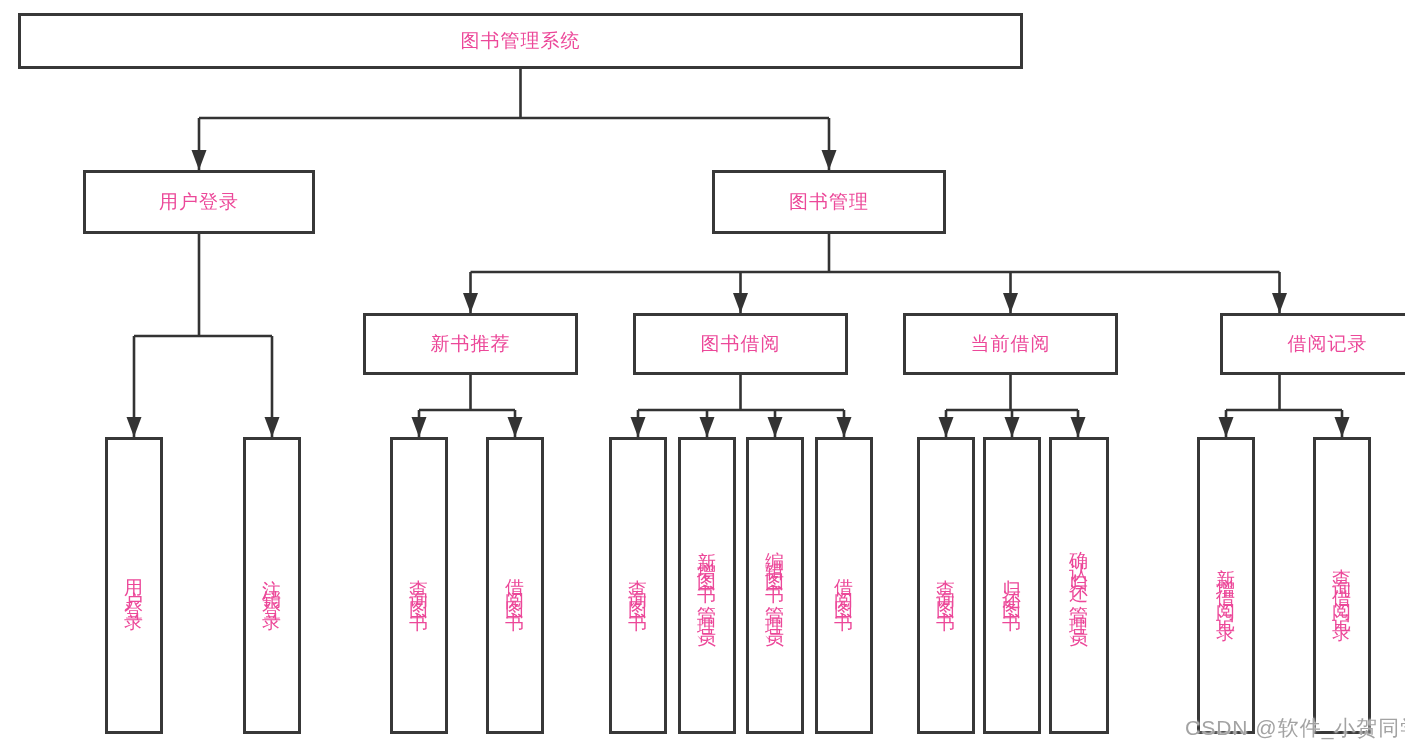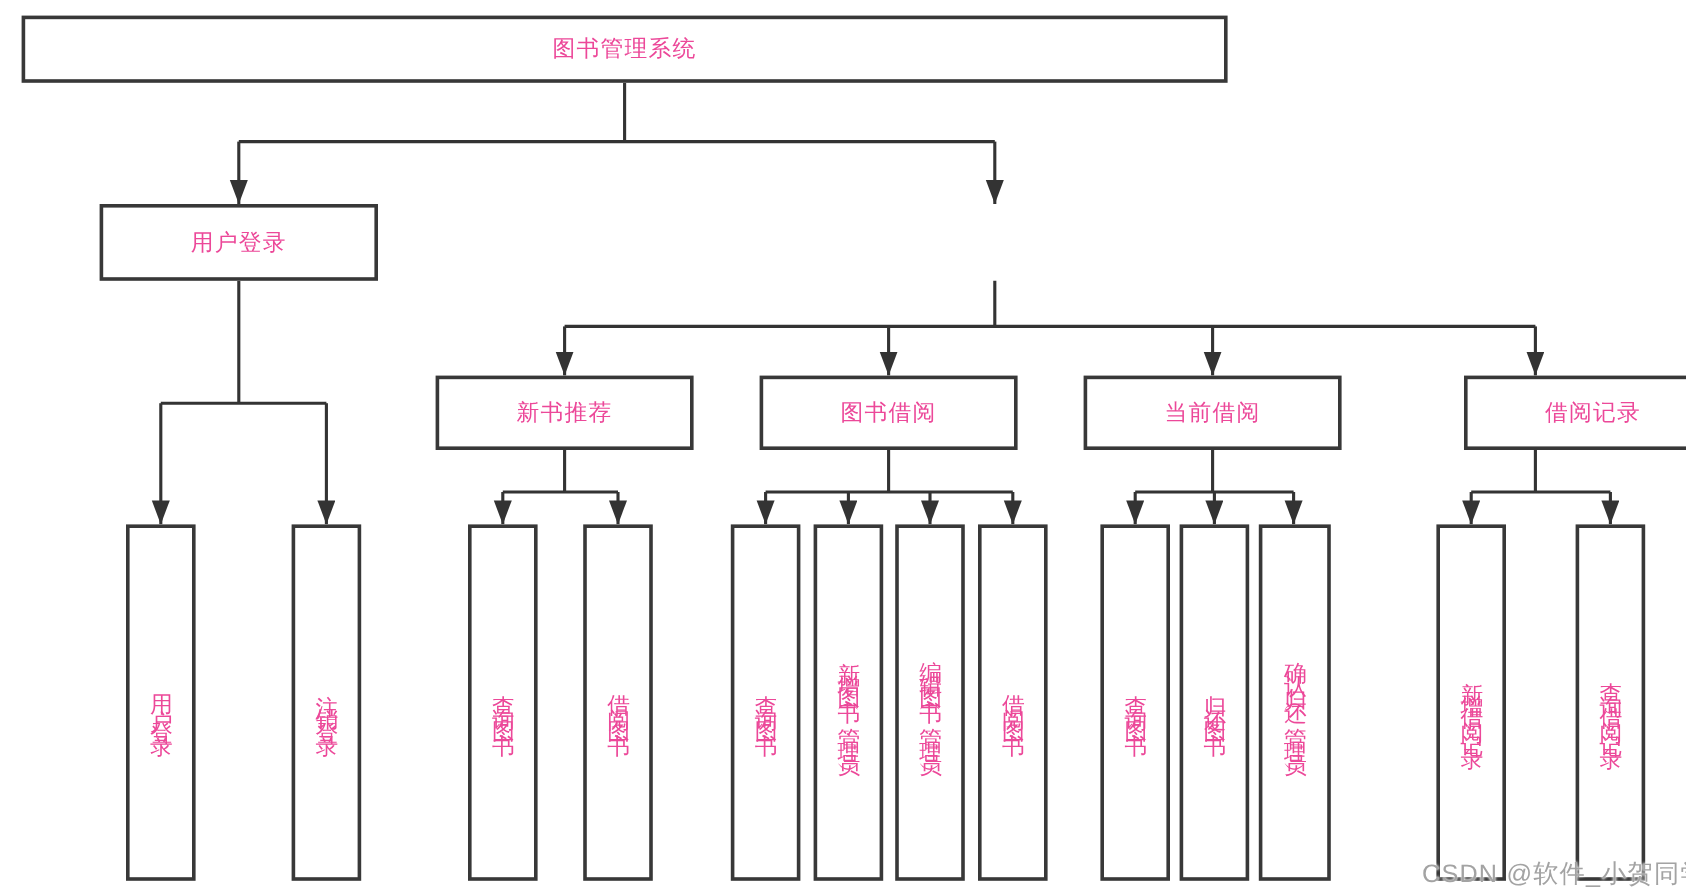--- a/index.html
+++ b/index.html
@@ -141,6 +141,9 @@
   <div class="node hbox n-user">
     <span>用户登录</span>
   </div>
+  <div class="node hbox n-mgmt">
+    <span>图书管理</span>
+  </div>
 
   <div class="node hbox lvl3 n-bborrow">
     <span>图书借阅</span>

